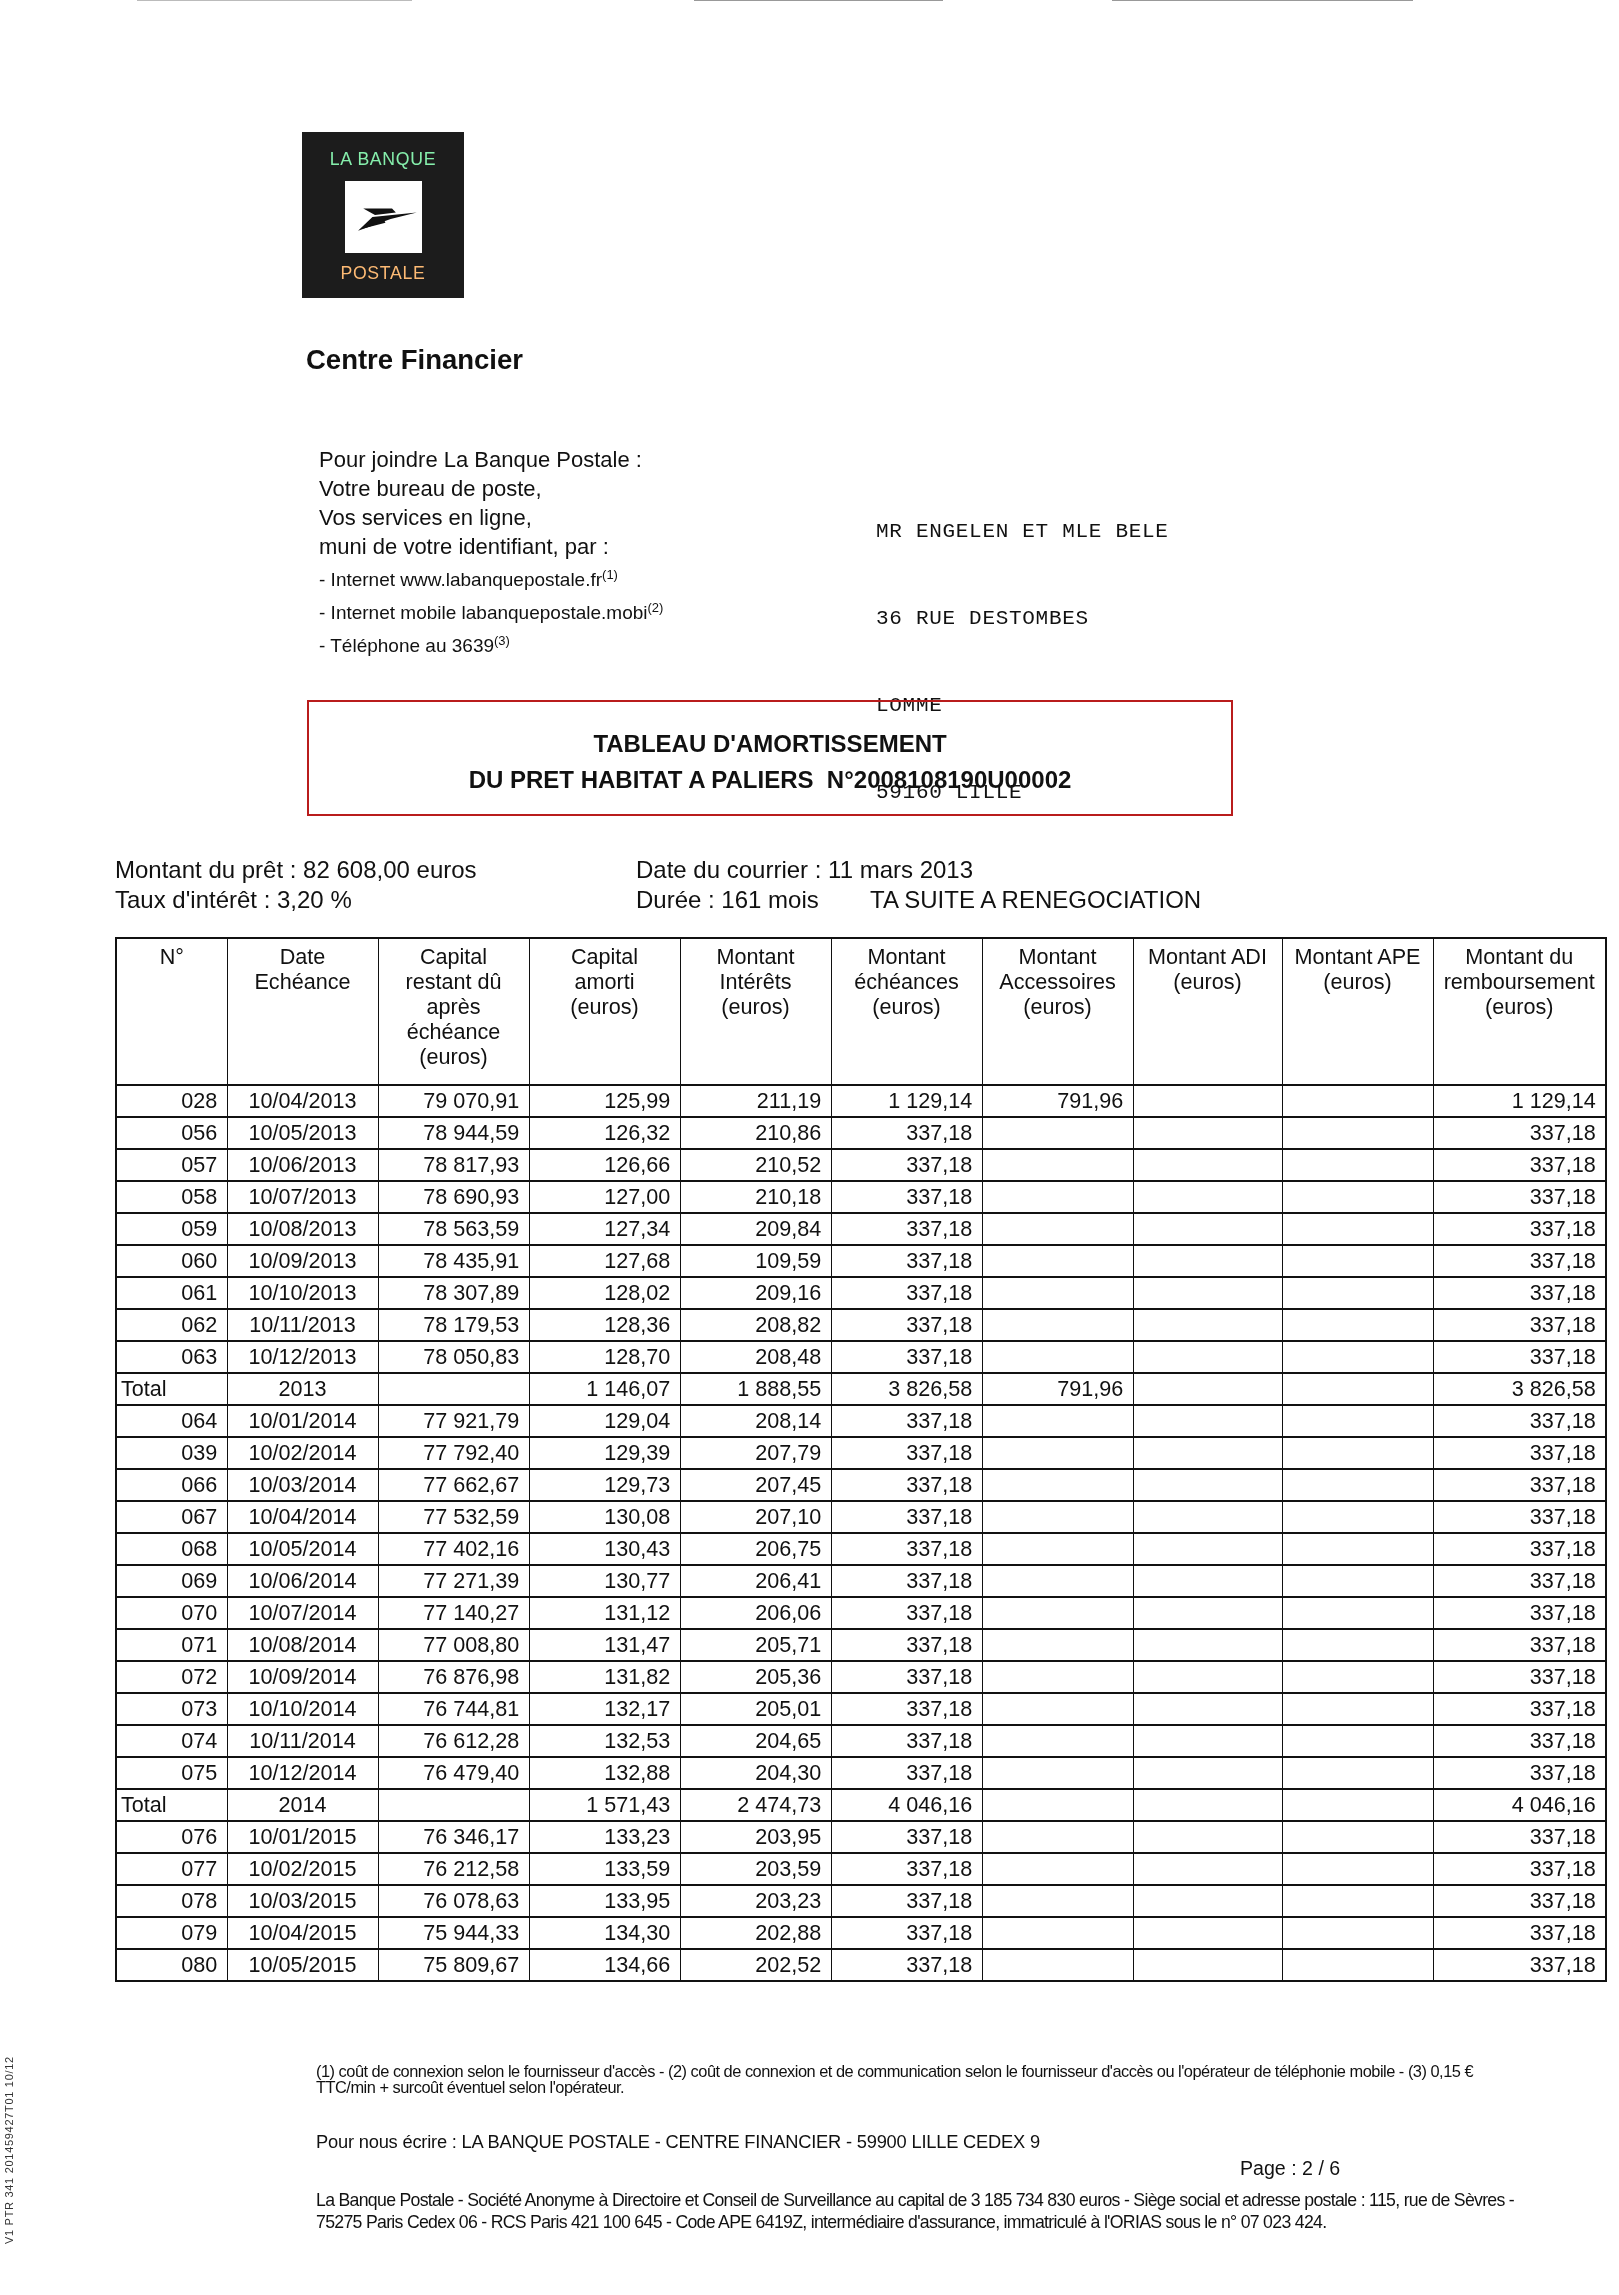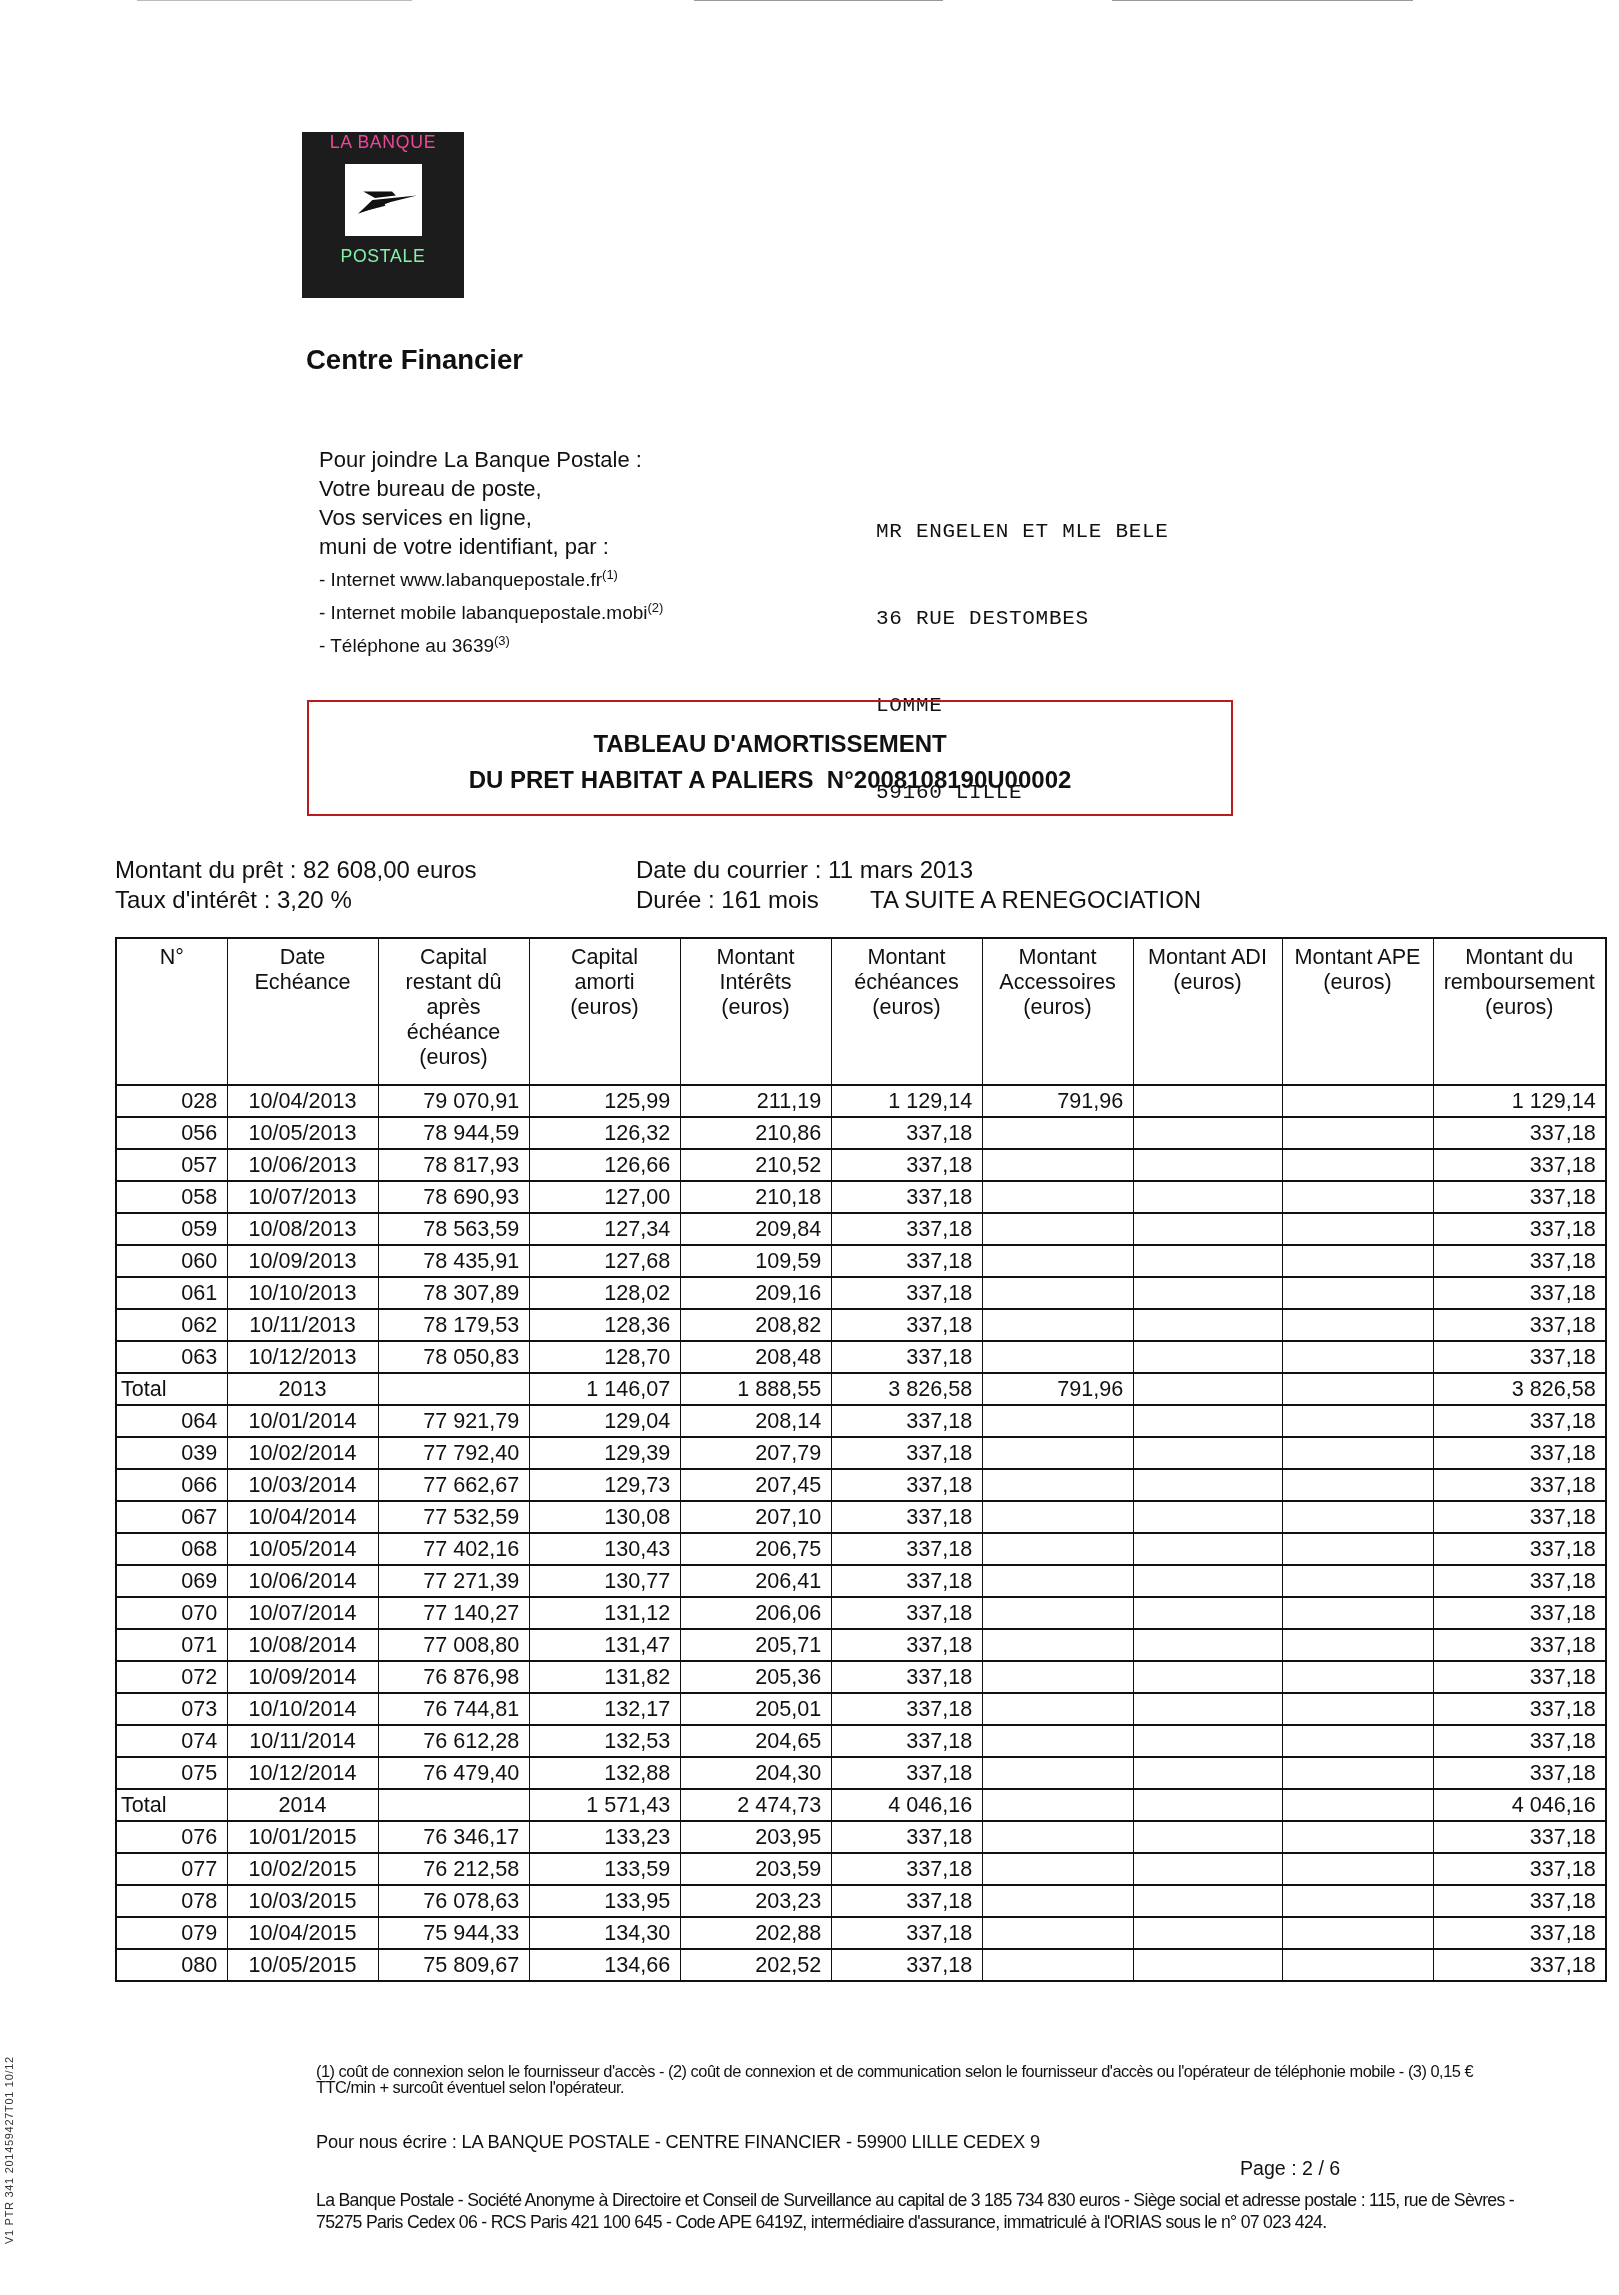--- a/index.html
+++ b/index.html
@@ -13,7 +13,7 @@
   
   .logo { left: 302px; top: 132px; width: 162px; height: 166px; background: #1c1c1c;
           box-sizing: border-box; display: flex; flex-direction: column; align-items: center; }
-  .logo .l1 { color: #ec4899; font-size: 17.7px; letter-spacing: 0.7px; }
+  .logo .l1 { color: #86efac; font-size: 17.7px; letter-spacing: 0.7px; margin-top: 17px; }
   .logo .mark { width: 77px; height: 72px; background: #fff; margin-top: 10.5px; position: relative; }
   .logo .l2 { color: #86efac; font-size: 17.7px; letter-spacing: 0.7px; margin-top: 10.5px; }
 

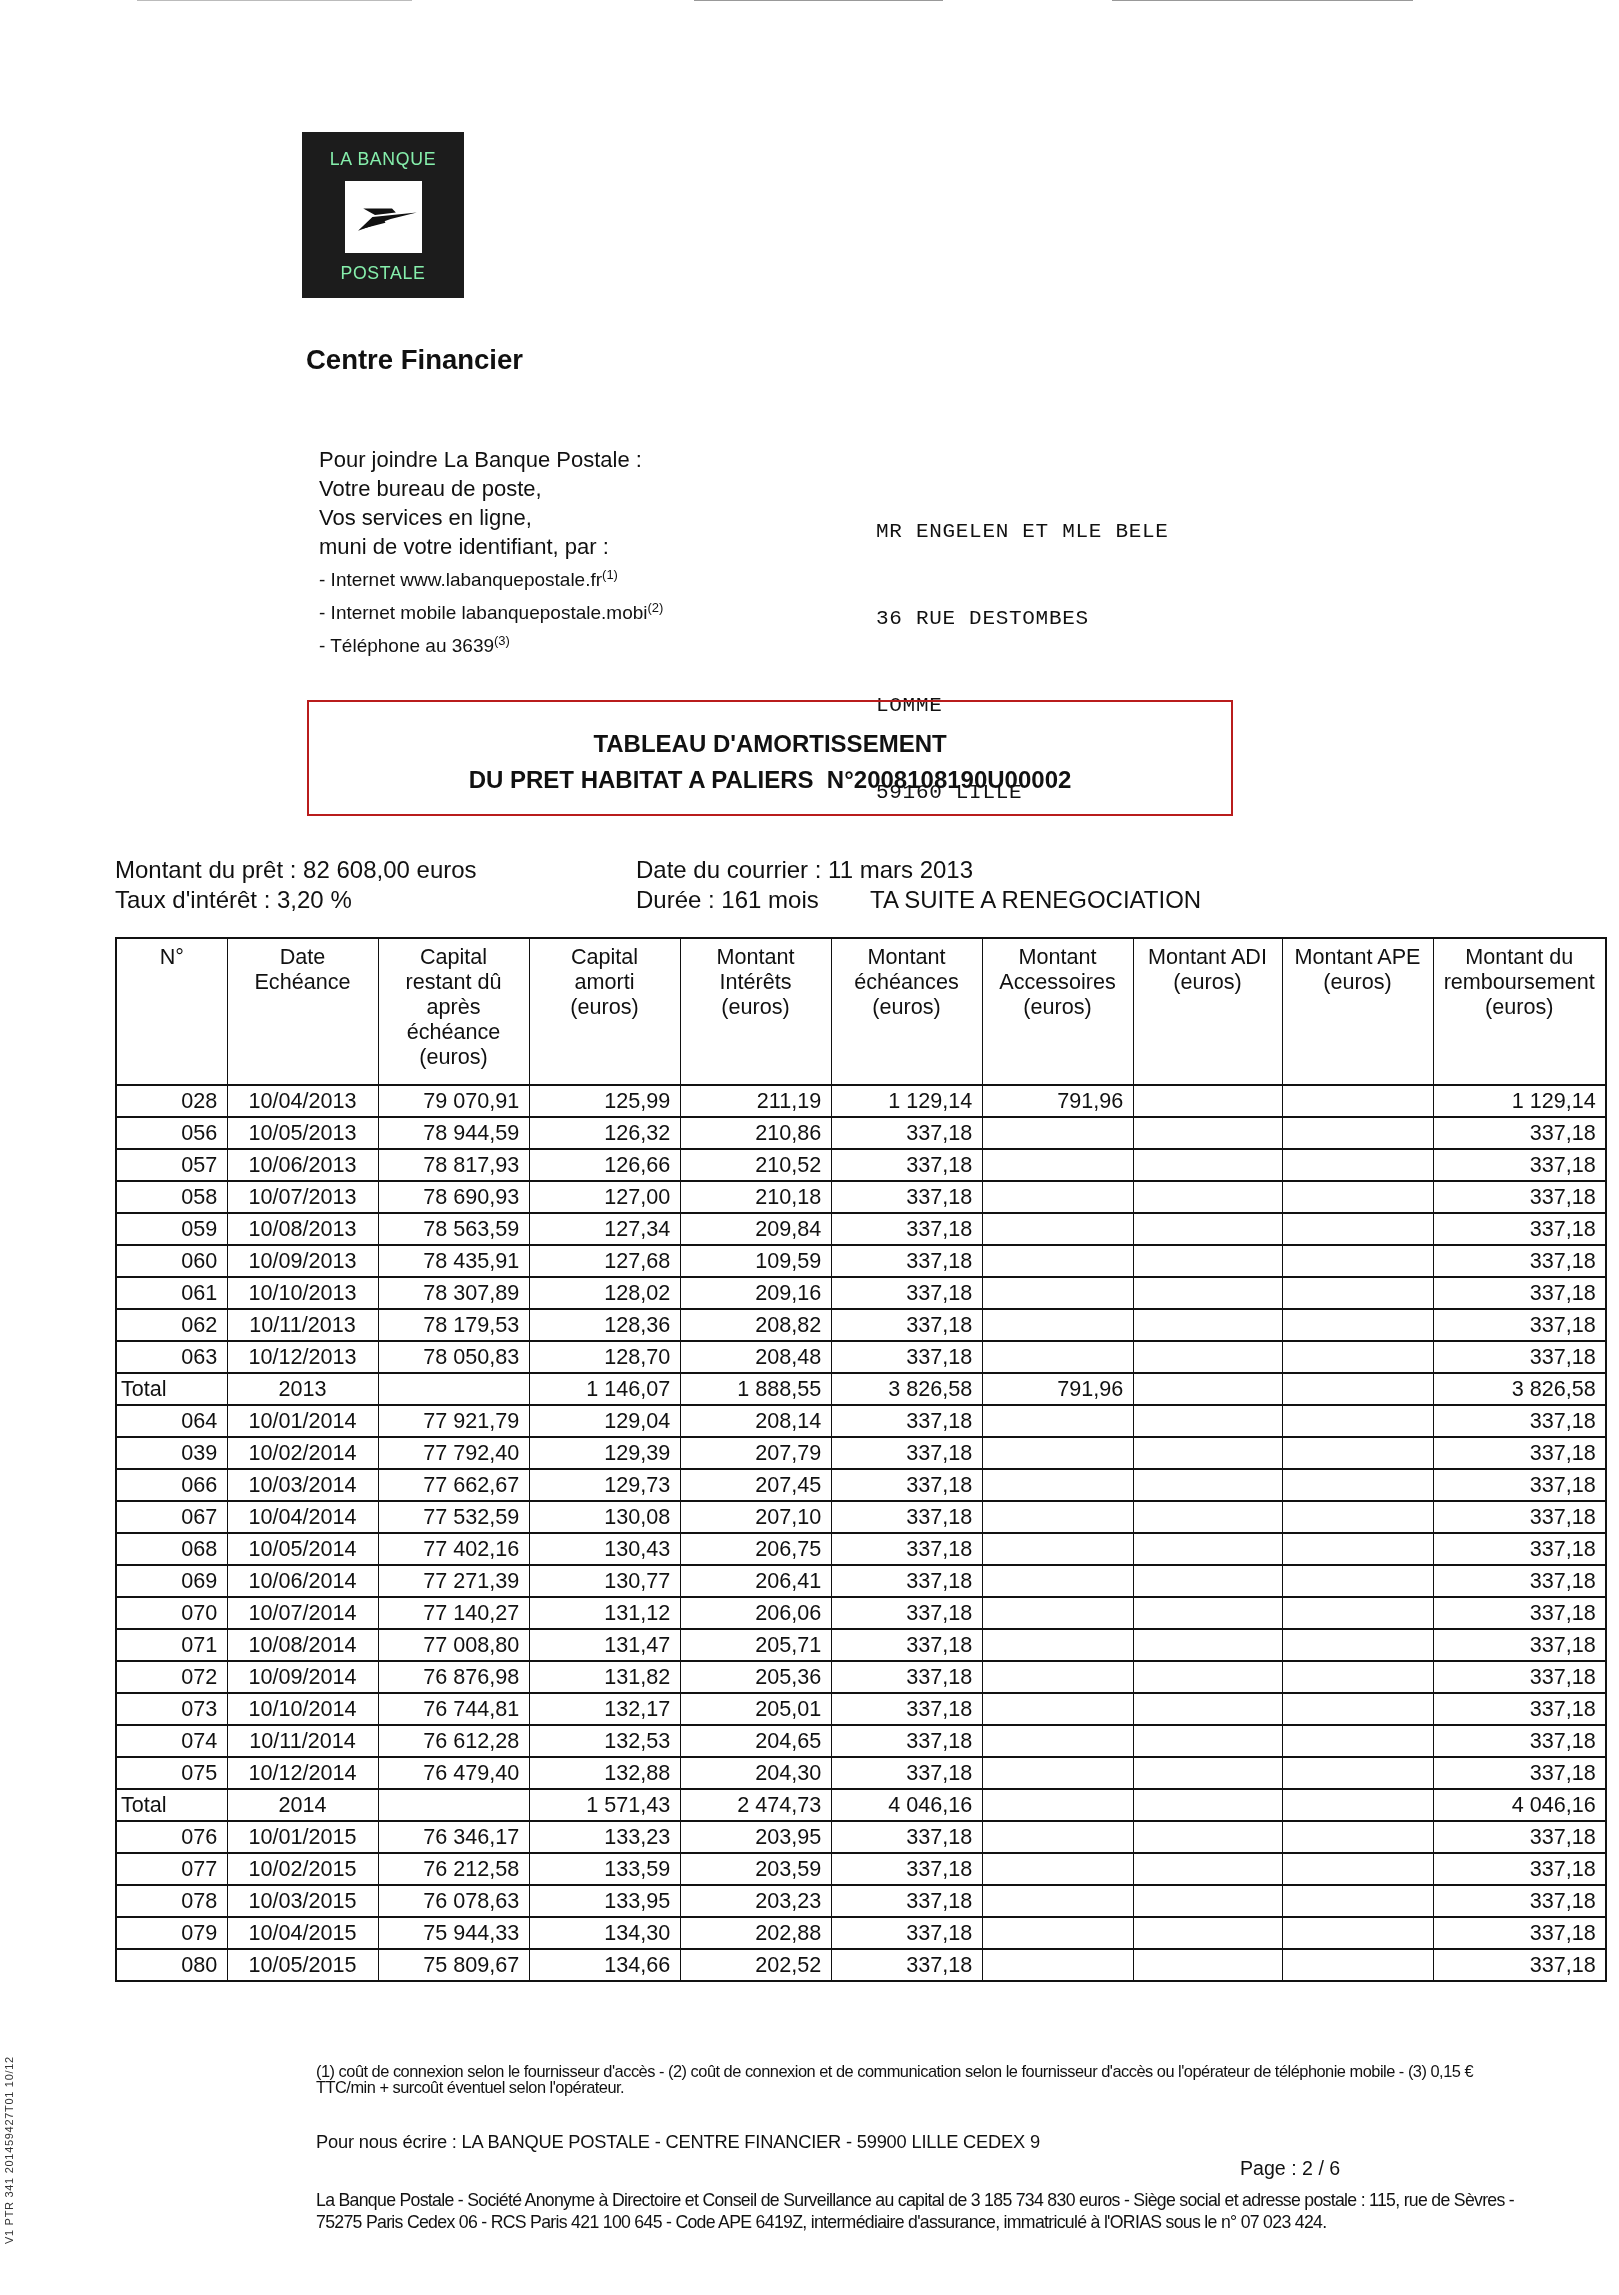--- a/index.html
+++ b/index.html
@@ -15,7 +15,7 @@
           box-sizing: border-box; display: flex; flex-direction: column; align-items: center; }
   .logo .l1 { color: #86efac; font-size: 17.7px; letter-spacing: 0.7px; margin-top: 17px; }
   .logo .mark { width: 77px; height: 72px; background: #fff; margin-top: 10.5px; position: relative; }
-  .logo .l2 { color: #86efac; font-size: 17.7px; letter-spacing: 0.7px; margin-top: 10.5px; }
+  .logo .l2 { color: #fdba74; font-size: 17.7px; letter-spacing: 0.7px; margin-top: 10.5px; }
 
   .centre { left: 306px; top: 344px; font-size: 27.5px; font-weight: bold; }
 

